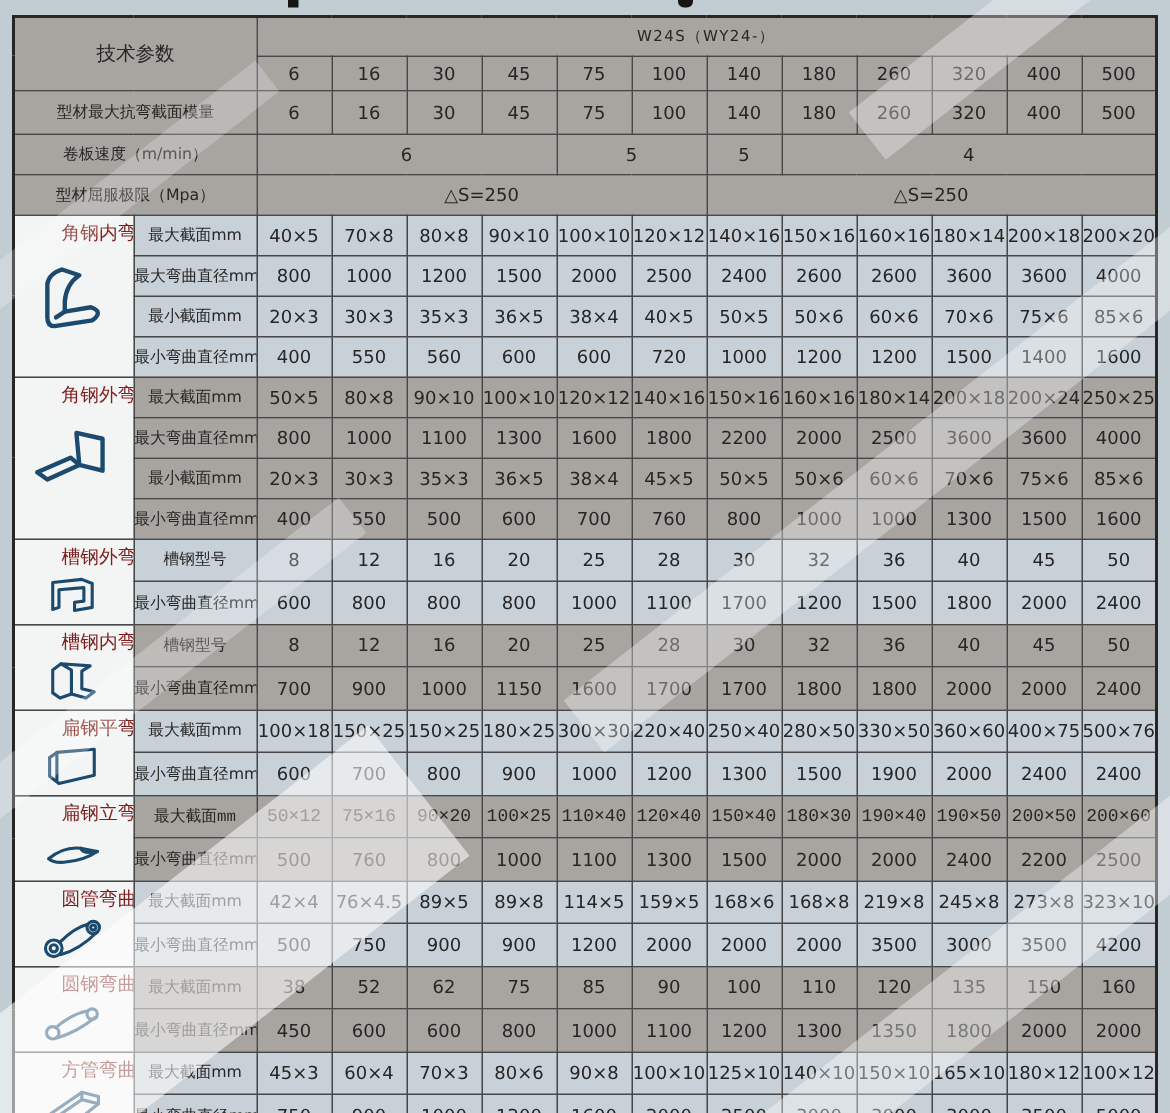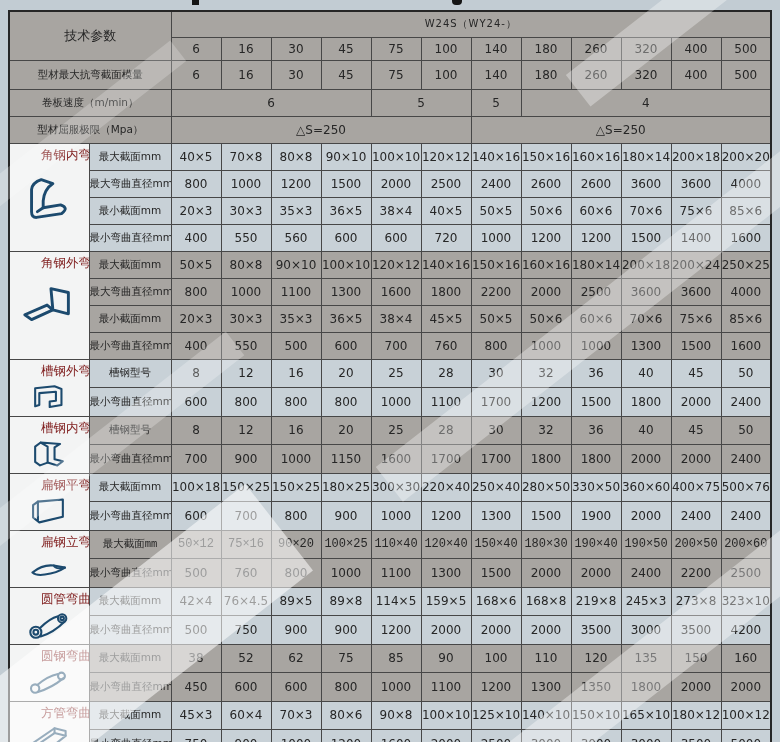--- a/index.html
+++ b/index.html
@@ -424,7 +424,7 @@
           <td class="light num">168×6</td>
           <td class="light num">168×8</td>
           <td class="light num">219×8</td>
-          <td class="light num">245×3</td>
+          <td class="light num">245×8</td>
           <td class="light num">273×8</td>
           <td class="light num">323×10</td>
         </tr>

